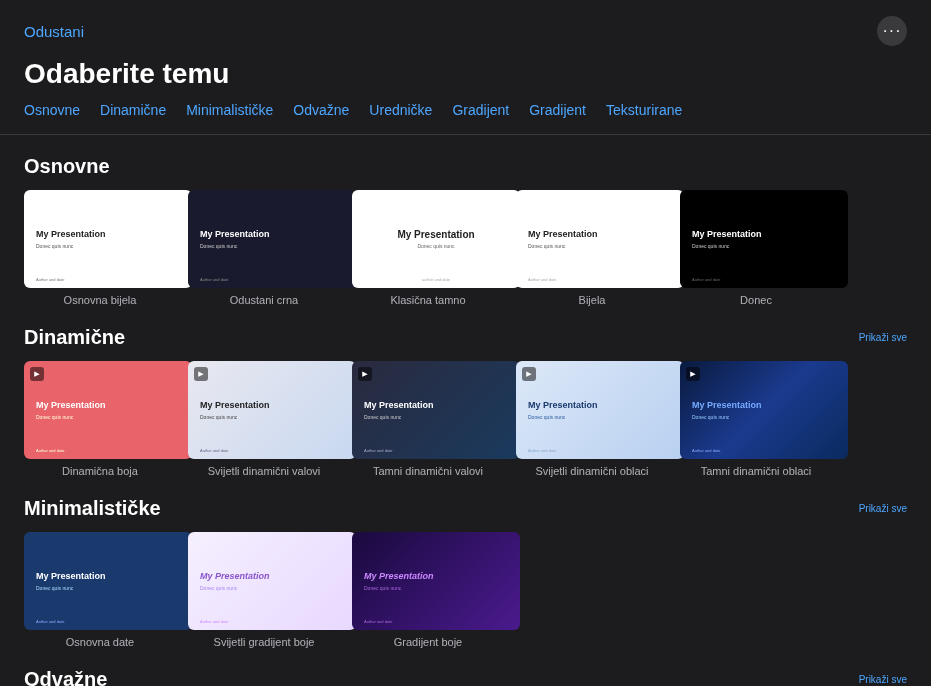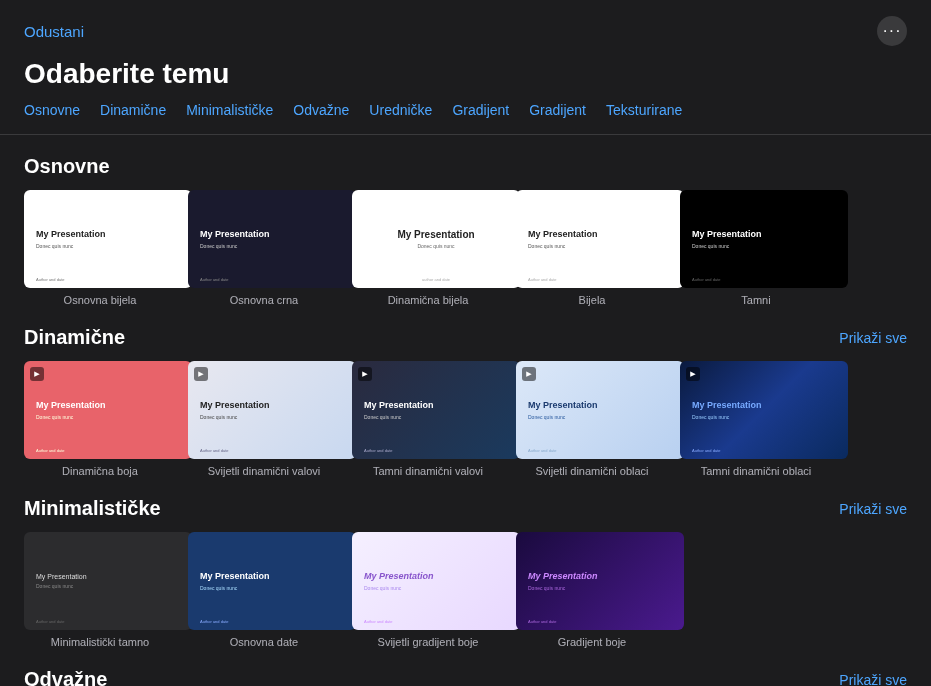--- a/index.html
+++ b/index.html
@@ -277,7 +277,7 @@
             <div class="slide-author" style="color:#888">Author and date</div>
           </div>
         </div>
-        <div class="template-label">Osnovna crna</div>
+        <div class="template-label">Odustani crna</div>
       </div>
 
       <div class="template-card">

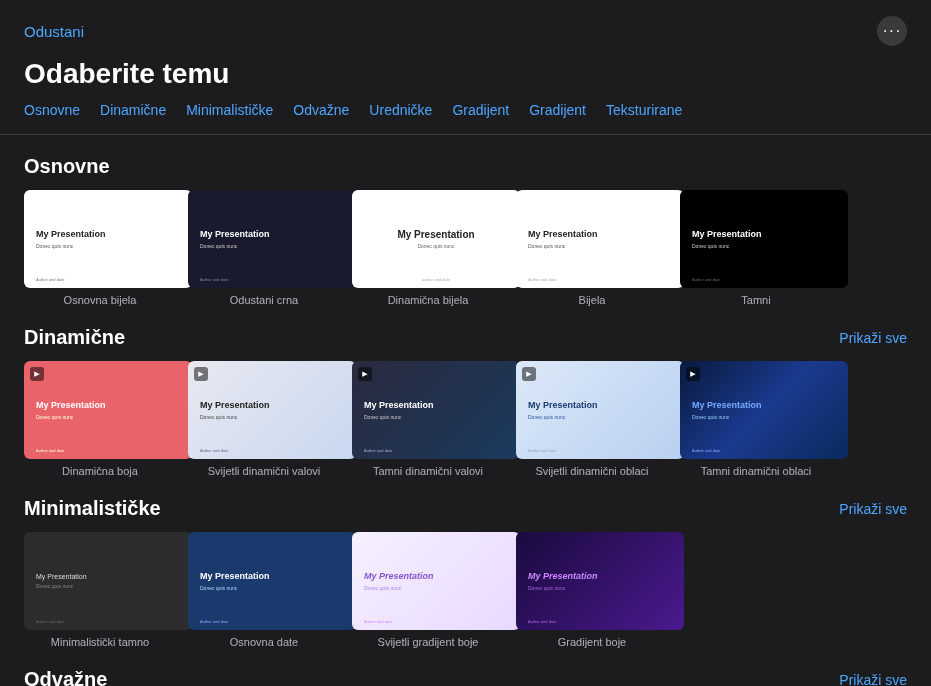--- a/index.html
+++ b/index.html
@@ -288,7 +288,7 @@
             <div class="slide-author" style="color:#aaa; width:100%; text-align:center; left:0;">author and date</div>
           </div>
         </div>
-        <div class="template-label">Dinamična bijela</div>
+        <div class="template-label">Klasična tamno</div>
       </div>
 
       <div class="template-card">

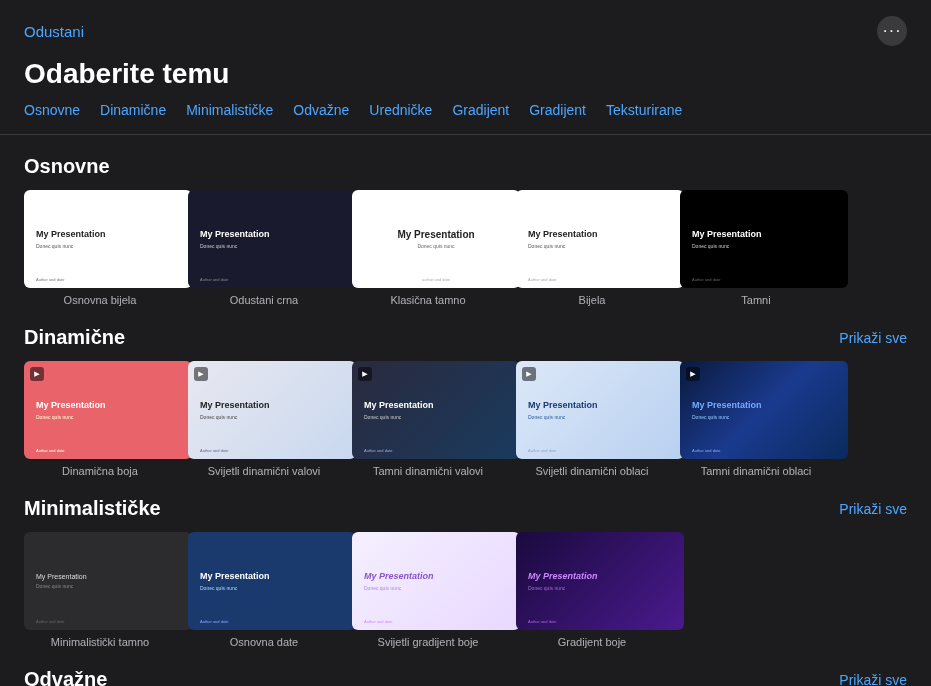--- a/index.html
+++ b/index.html
@@ -312,7 +312,7 @@
             <div class="slide-author" style="color:#666;">Author and date</div>
           </div>
         </div>
-        <div class="template-label">Tamni</div>
+        <div class="template-label">Donec</div>
       </div>
 
     </div>

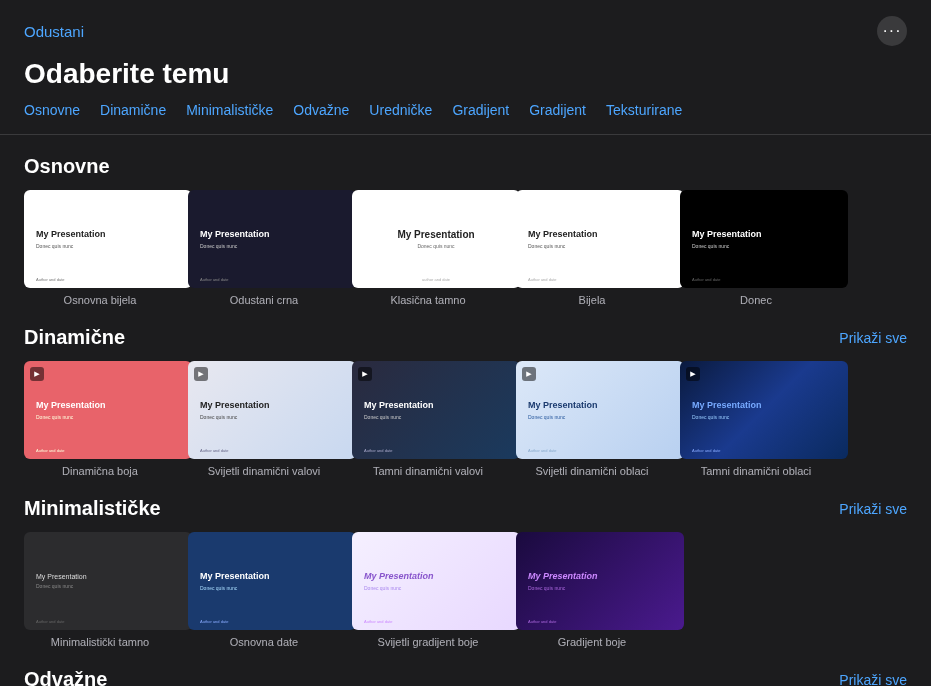--- a/index.html
+++ b/index.html
@@ -92,7 +92,7 @@
     }
     .section-show-all {
       color: #4da6ff;
-      font-size: 14px;
+      font-size: 10px;
       cursor: pointer;
       background: none;
       border: none;

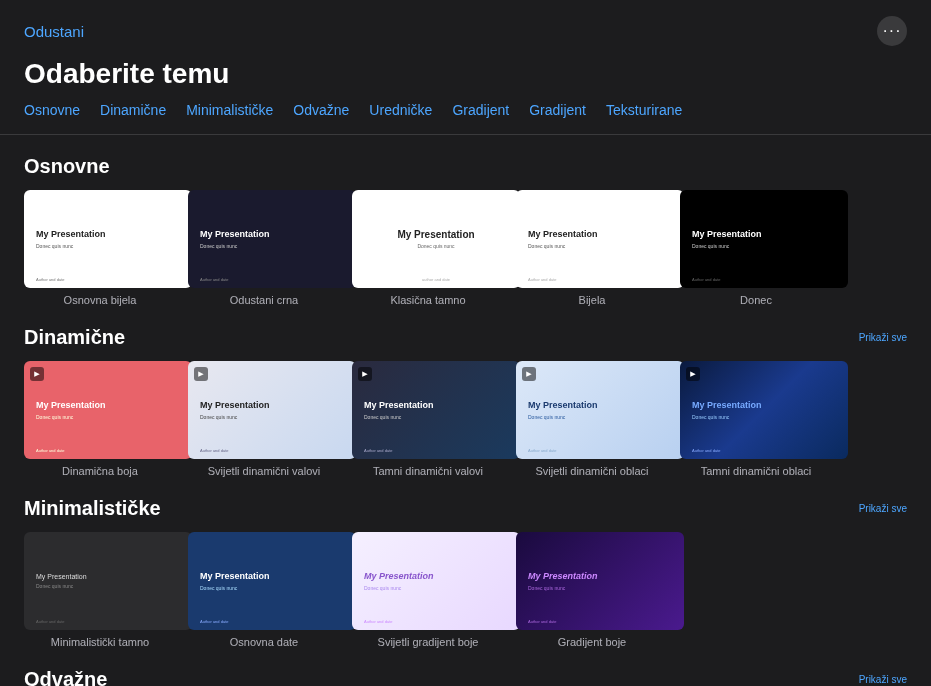--- a/index.html
+++ b/index.html
@@ -396,16 +396,6 @@
     <div class="template-grid">
 
 
-      <div class="template-card">
-        <div class="template-thumb">
-          <div class="slide-preview theme-minimal-dark">
-            <div class="slide-title">My Presentation</div>
-            <div class="slide-subtitle">Donec quis nunc</div>
-            <div class="slide-author" style="color:#666;">Author and date</div>
-          </div>
-        </div>
-        <div class="template-label">Minimalistički tamno</div>
-      </div>
 
       <div class="template-card">
         <div class="template-thumb">

